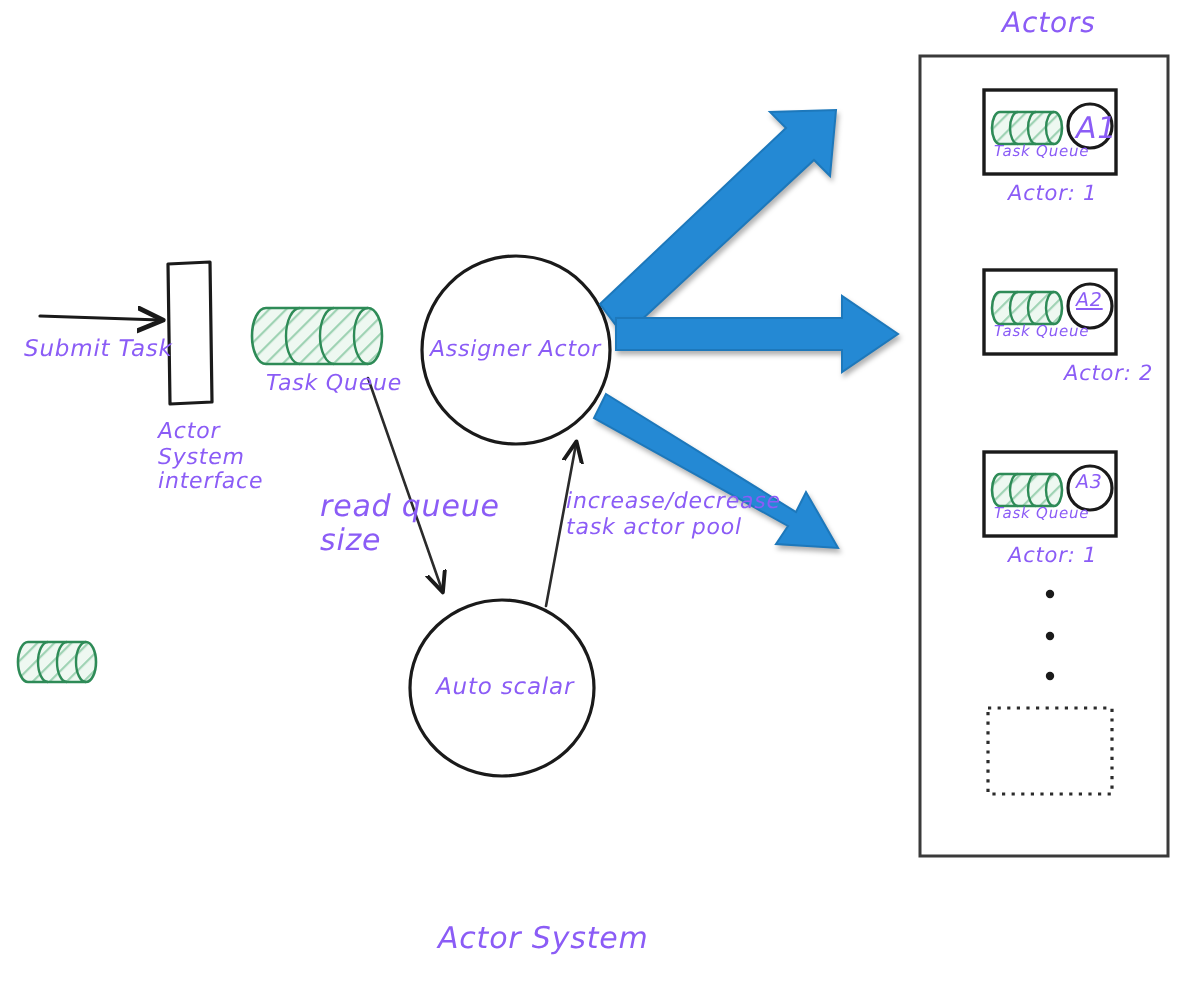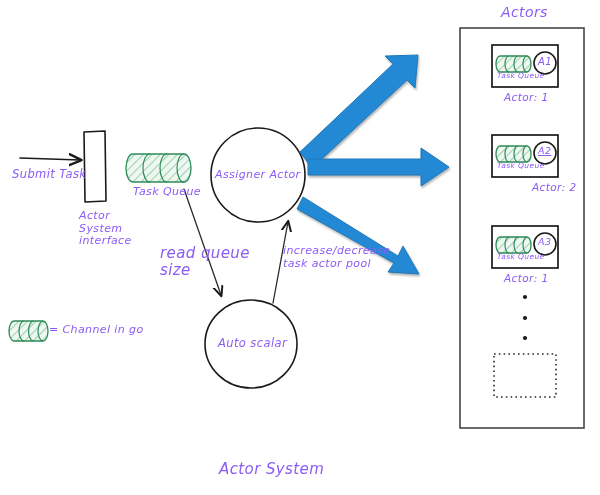--- a/index.html
+++ b/index.html
@@ -224,7 +224,7 @@
 
   <div class="hand-t" style="left:501px; top:4px; font-size:14px;">Actors</div>
 
-  <div class="hand-t" style="left:538px; top:56px; font-size:10px;">A1</div>
+  <div class="hand-t" style="left:538px; top:56px; font-size:15px;">A1</div>
   <div class="hand-t" style="left:497px; top:72px; font-size:7.5px;">Task Queue</div>
   <div class="hand-t" style="left:504px; top:91px; font-size:10.5px;">Actor: 1</div>
 

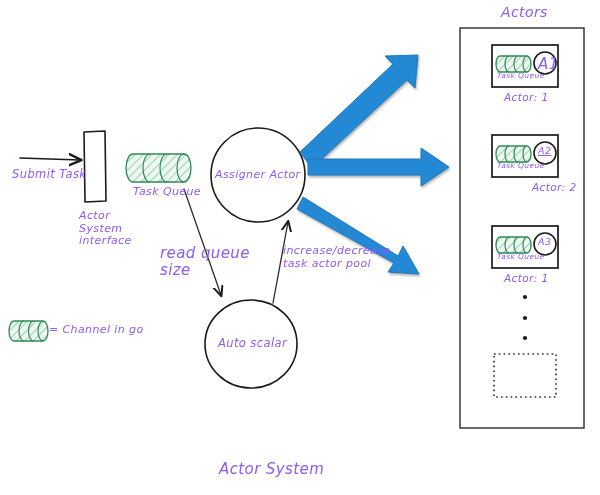--- a/index.html
+++ b/index.html
@@ -220,7 +220,6 @@
   <div class="hand-t" style="left:283px; top:245px; font-size:11px;">increase/decrease
 task actor pool</div>
 
-  <div class="hand-t" style="left:49px; top:324px; font-size:11px;">= Channel in go</div>
 
   <div class="hand-t" style="left:501px; top:4px; font-size:14px;">Actors</div>
 

